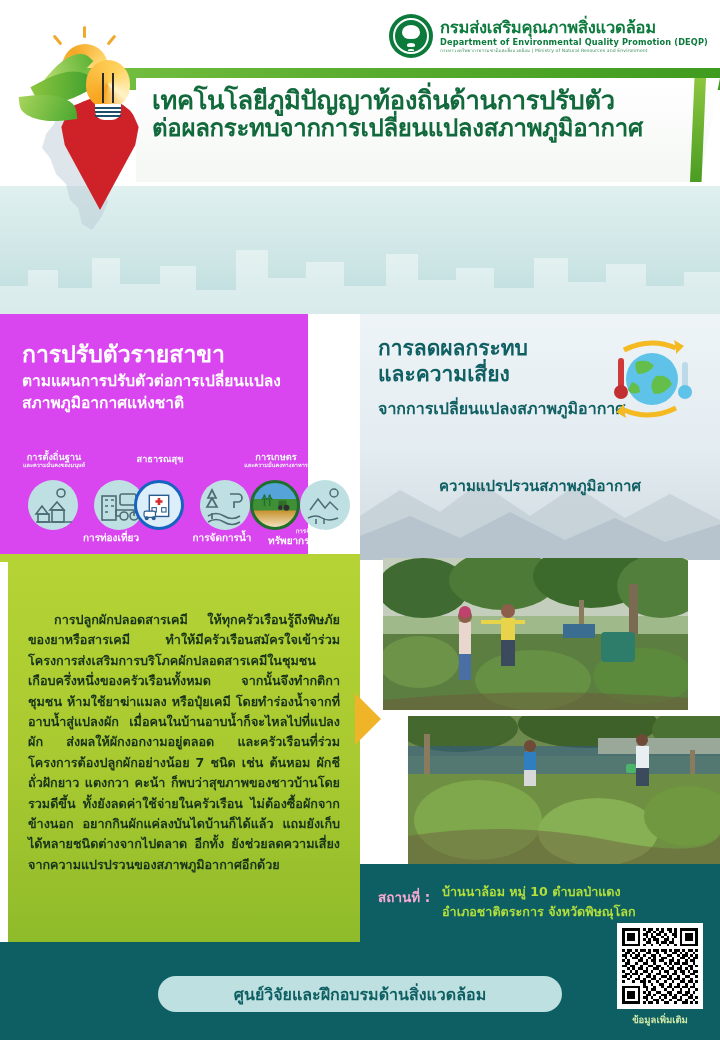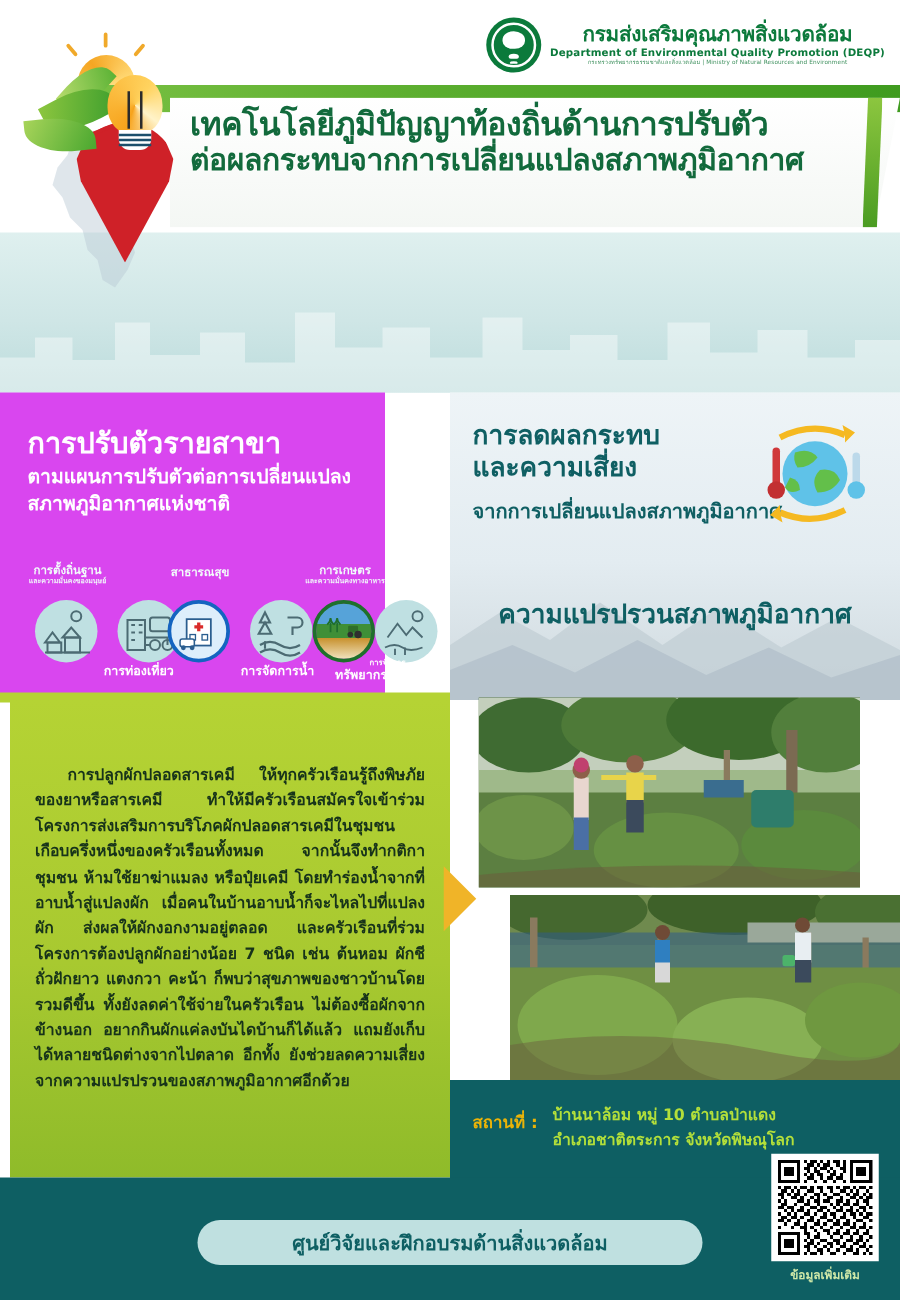--- a/index.html
+++ b/index.html
@@ -38,7 +38,7 @@
   .hdr-title .l2 { font-size:24px; }
 
   
-  .deqp { position:absolute; right:12px; top:14px; display:flex; align-items:center; gap:7px;text-align:center; }
+  .deqp { position:absolute; right:12px; top:14px; display:flex; align-items:center; gap:7px; }
   .deqp-mark { width:44px; height:44px; border-radius:50%; background:#0b7a3b; position:relative; flex:none; }
   .deqp-mark::before{ content:""; position:absolute; inset:4px; border:2px solid #fff; border-radius:50%; }
   .deqp-mark::after{

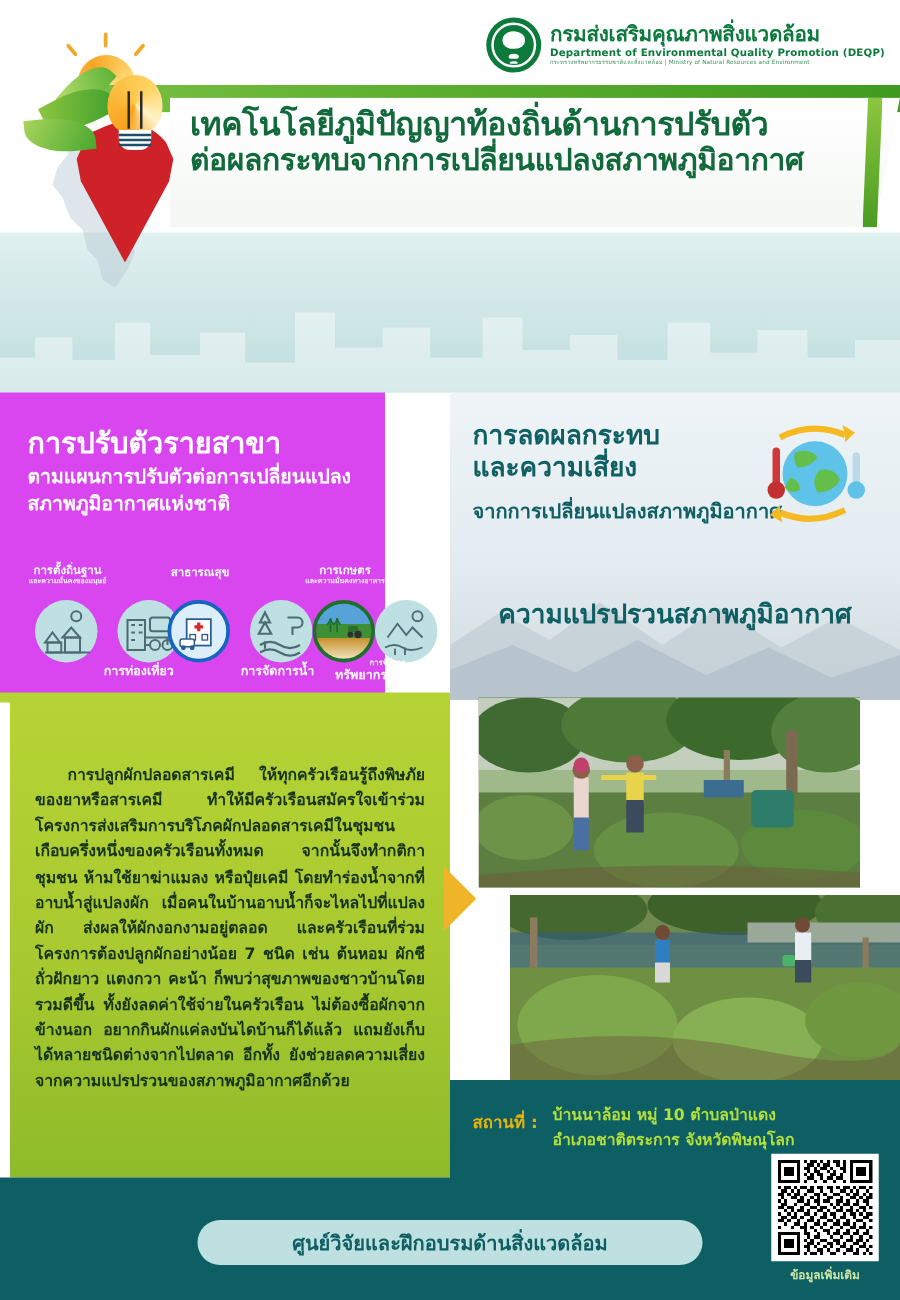--- a/index.html
+++ b/index.html
@@ -93,7 +93,7 @@
 
   .pr-h1 { position:absolute; left:18px; top:22px; font-size:21px; font-weight:bold; color:#0f5f63; line-height:1.22; }
   .pr-h2 { position:absolute; left:18px; top:82px; width:300px; font-size:16px; font-weight:bold; color:#0f5f63; }
-  .pr-var{ position:absolute; left:0; top:160px; width:360px; text-align:center; font-size:21px;
+  .pr-var{ position:absolute; left:0; top:160px; width:360px; text-align:center; font-size:15px;
            font-weight:bold; color:#0e5f63; }
   .mountains { position:absolute; left:0; bottom:0; width:360px; height:110px; }
 

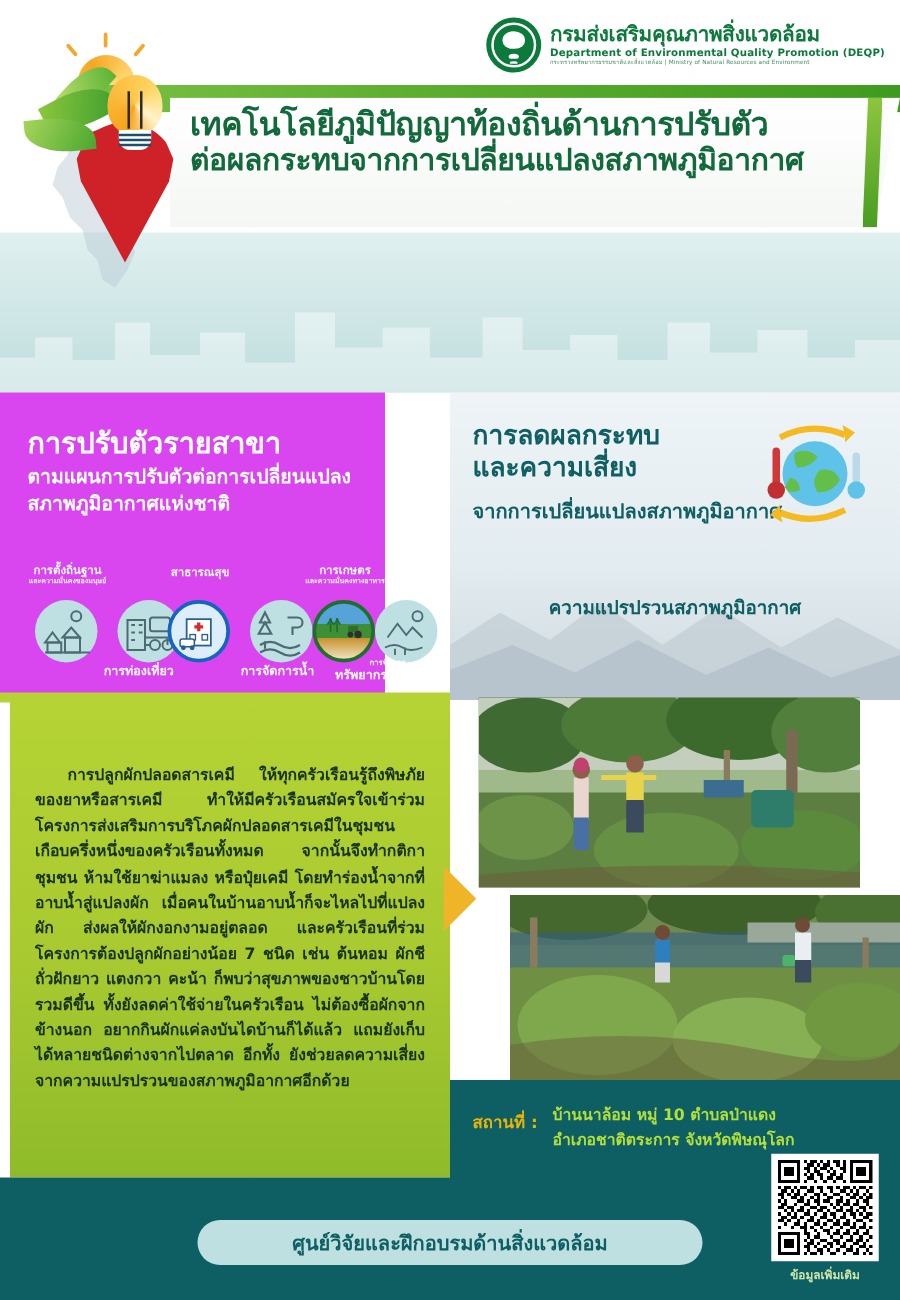--- a/index.html
+++ b/index.html
@@ -129,7 +129,7 @@
 
   
   .locstrip { position:absolute; left:360px; top:864px; width:360px; height:96px; background:#0e5f63; }
-  .loc-label { position:absolute; left:18px; top:22px; font-size:13.5px; font-weight:bold; color:#eab308; }
+  .loc-label { position:absolute; left:18px; top:22px; font-size:13.5px; font-weight:bold; color:#f9a8d4; }
   .loc-val { position:absolute; left:82px; top:18px; width:200px; font-size:12.6px; line-height:1.55;
              color:#b3df3a; font-weight:bold; }
 

